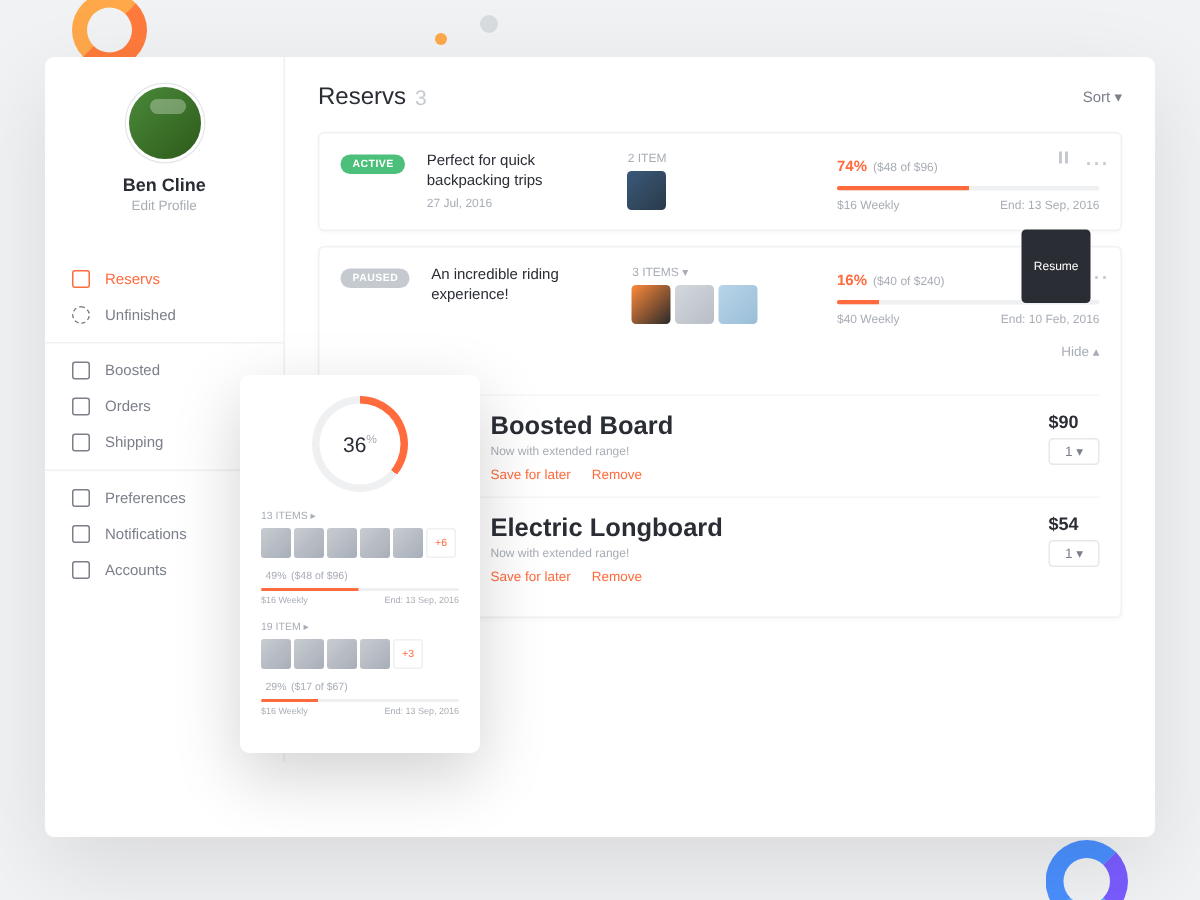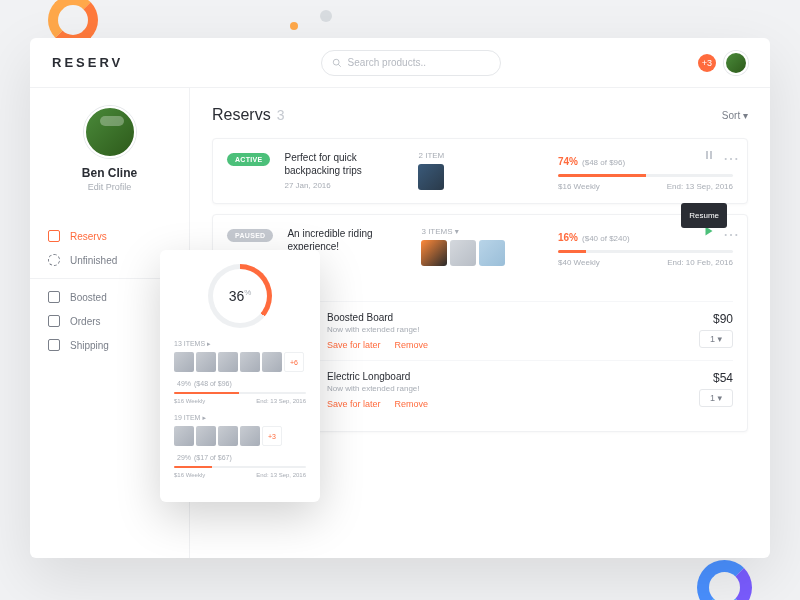--- a/index.html
+++ b/index.html
@@ -101,18 +101,6 @@
 <div class="dot d4"></div>
 
 <div class="app">
-  <div class="topbar">
-    <div class="logo">RESERV</div>
-    <div class="search">
-      <svg viewBox="0 0 24 24" fill="none" stroke="#b5b9c0" stroke-width="2">
-          <circle cx="10" cy="10" r="7"></circle>
-          <line x1="21" y1="21" x2="15" y2="15"></line>
-        </svg>
-      <span>Search products..</span>
-    </div>
-    <div class="badge-count">+3</div>
-    <div class="avatar-sm"></div>
-  </div>
 
   <div class="body">
     <div class="sidebar">

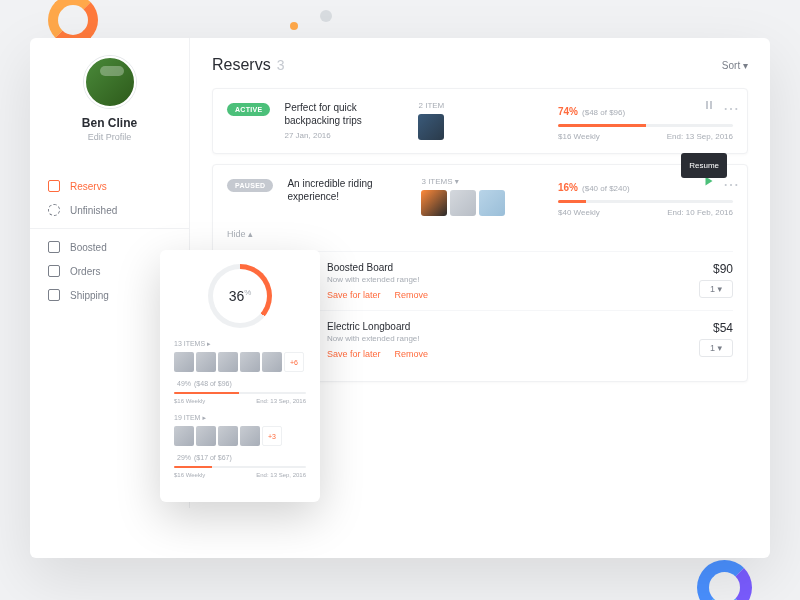--- a/index.html
+++ b/index.html
@@ -149,7 +149,7 @@
           <span class="status active">ACTIVE</span>
           <div class="col-desc">
             <div class="desc-title">Perfect for quick backpacking trips</div>
-            <div class="desc-date">27 Jan, 2016</div>
+            <div class="desc-date">27 Jul, 2016</div>
           </div>
           <div class="col-items">
             <div class="items-label">2 ITEM</div>

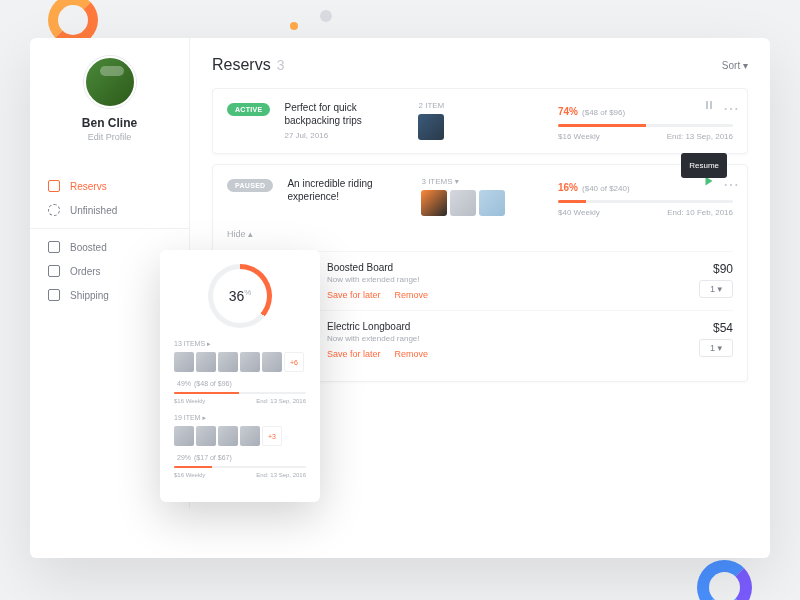--- a/index.html
+++ b/index.html
@@ -61,7 +61,7 @@
 .meta{display:flex;justify-content:space-between;font-size:8px;color:#a8adb5}
 .actions{position:absolute;top:10px;right:12px;display:flex;gap:8px;align-items:center}
 .act-icon{width:12px;height:12px;color:#c5c9d0;cursor:pointer}
-.tooltip{position:absolute;top:-22px;right:8px;background:#2a2d34;color:#fff;font-size:8px;padding:8px 8px;border-radius:3px}
+.tooltip{position:absolute;top:-22px;right:8px;background:#2a2d34;color:#fff;font-size:8px;padding:20px 8px;border-radius:3px}
 .tooltip::after{content:"";position:absolute;bottom:-3px;right:10px;border:3px solid transparent;border-top-color:#2a2d34}
 .expand-area{padding:0 14px 12px}
 .hide-link{text-align:left;font-size:9px;color:#a8adb5;margin-bottom:12px}

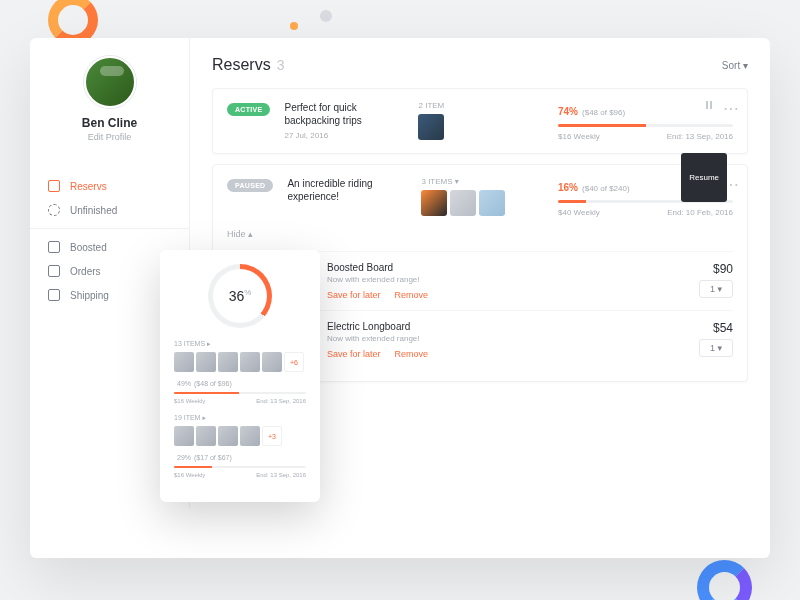--- a/index.html
+++ b/index.html
@@ -64,7 +64,7 @@
 .tooltip{position:absolute;top:-22px;right:8px;background:#2a2d34;color:#fff;font-size:8px;padding:20px 8px;border-radius:3px}
 .tooltip::after{content:"";position:absolute;bottom:-3px;right:10px;border:3px solid transparent;border-top-color:#2a2d34}
 .expand-area{padding:0 14px 12px}
-.hide-link{text-align:left;font-size:9px;color:#a8adb5;margin-bottom:12px}
+.hide-link{text-align:right;font-size:9px;color:#a8adb5;margin-bottom:24px}
 .product{display:flex;align-items:flex-start;padding:10px 0;border-top:1px solid #f5f6f8}
 .prod-info{flex:1;padding-left:100px}
 .prod-name{font-size:10px;font-weight:400;color:#2a2d34}

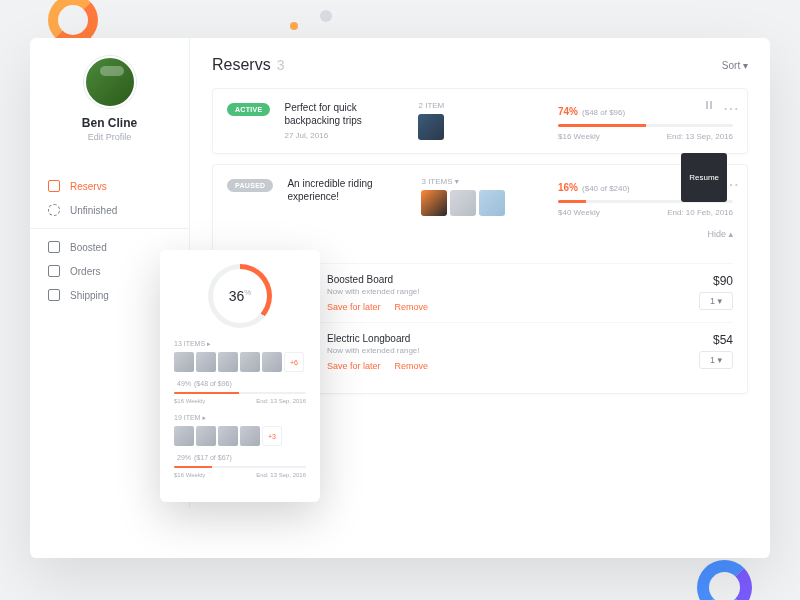--- a/index.html
+++ b/index.html
@@ -67,7 +67,7 @@
 .hide-link{text-align:right;font-size:9px;color:#a8adb5;margin-bottom:24px}
 .product{display:flex;align-items:flex-start;padding:10px 0;border-top:1px solid #f5f6f8}
 .prod-info{flex:1;padding-left:100px}
-.prod-name{font-size:10px;font-weight:400;color:#2a2d34}
+.prod-name{font-size:17px;font-weight:700;color:#2a2d34}
 .prod-sub{font-size:8px;color:#a8adb5;margin-top:2px}
 .prod-actions{margin-top:6px;font-size:9px}
 .prod-actions span{color:#ff6b3d;margin-right:14px;cursor:pointer}

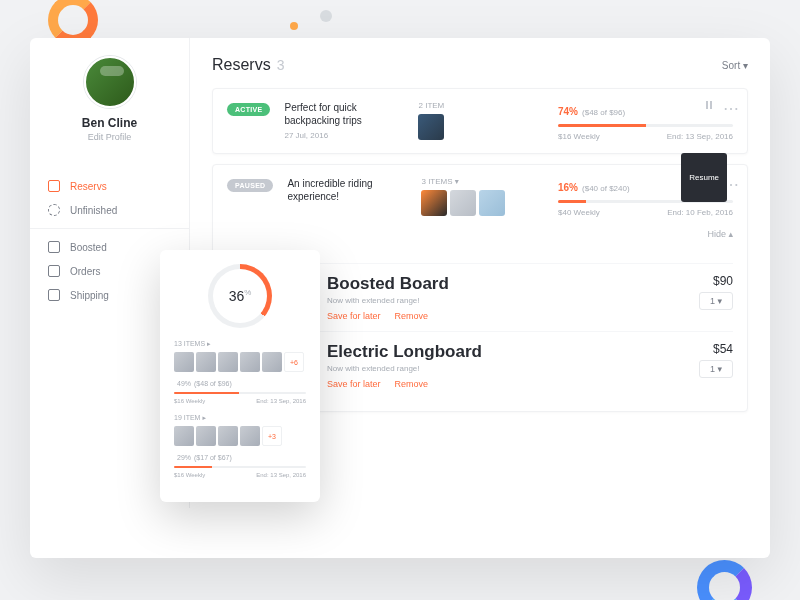--- a/index.html
+++ b/index.html
@@ -71,7 +71,7 @@
 .prod-sub{font-size:8px;color:#a8adb5;margin-top:2px}
 .prod-actions{margin-top:6px;font-size:9px}
 .prod-actions span{color:#ff6b3d;margin-right:14px;cursor:pointer}
-.prod-price{font-size:12px;font-weight:400;color:#2a2d34;text-align:right}
+.prod-price{font-size:12px;font-weight:700;color:#2a2d34;}
 .qty{margin-top:4px;width:34px;height:18px;border:1px solid #e5e7ea;border-radius:3px;font-size:9px;display:flex;align-items:center;justify-content:center;color:#7a7f89;margin-left:auto}
 
 .popover{position:absolute;top:250px;left:160px;width:160px;background:#fff;border-radius:6px;box-shadow:0 15px 45px rgba(0,0,0,0.18);padding:14px;z-index:10}

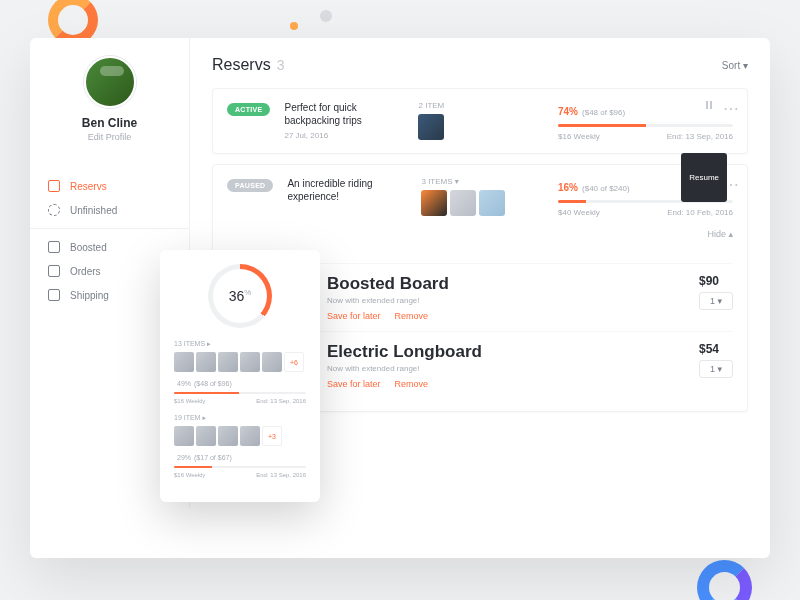--- a/index.html
+++ b/index.html
@@ -134,6 +134,20 @@
               <span>Shipping</span>
             </div>
         </div>
+        <div class="nav-group">
+          <div class="nav-item">
+              <span class="nico"></span>
+              <span>Preferences</span>
+            </div>
+          <div class="nav-item">
+              <span class="nico"></span>
+              <span>Notifications</span>
+            </div>
+          <div class="nav-item">
+              <span class="nico"></span>
+              <span>Accounts</span>
+            </div>
+        </div>
       </div>
     </div>
 

